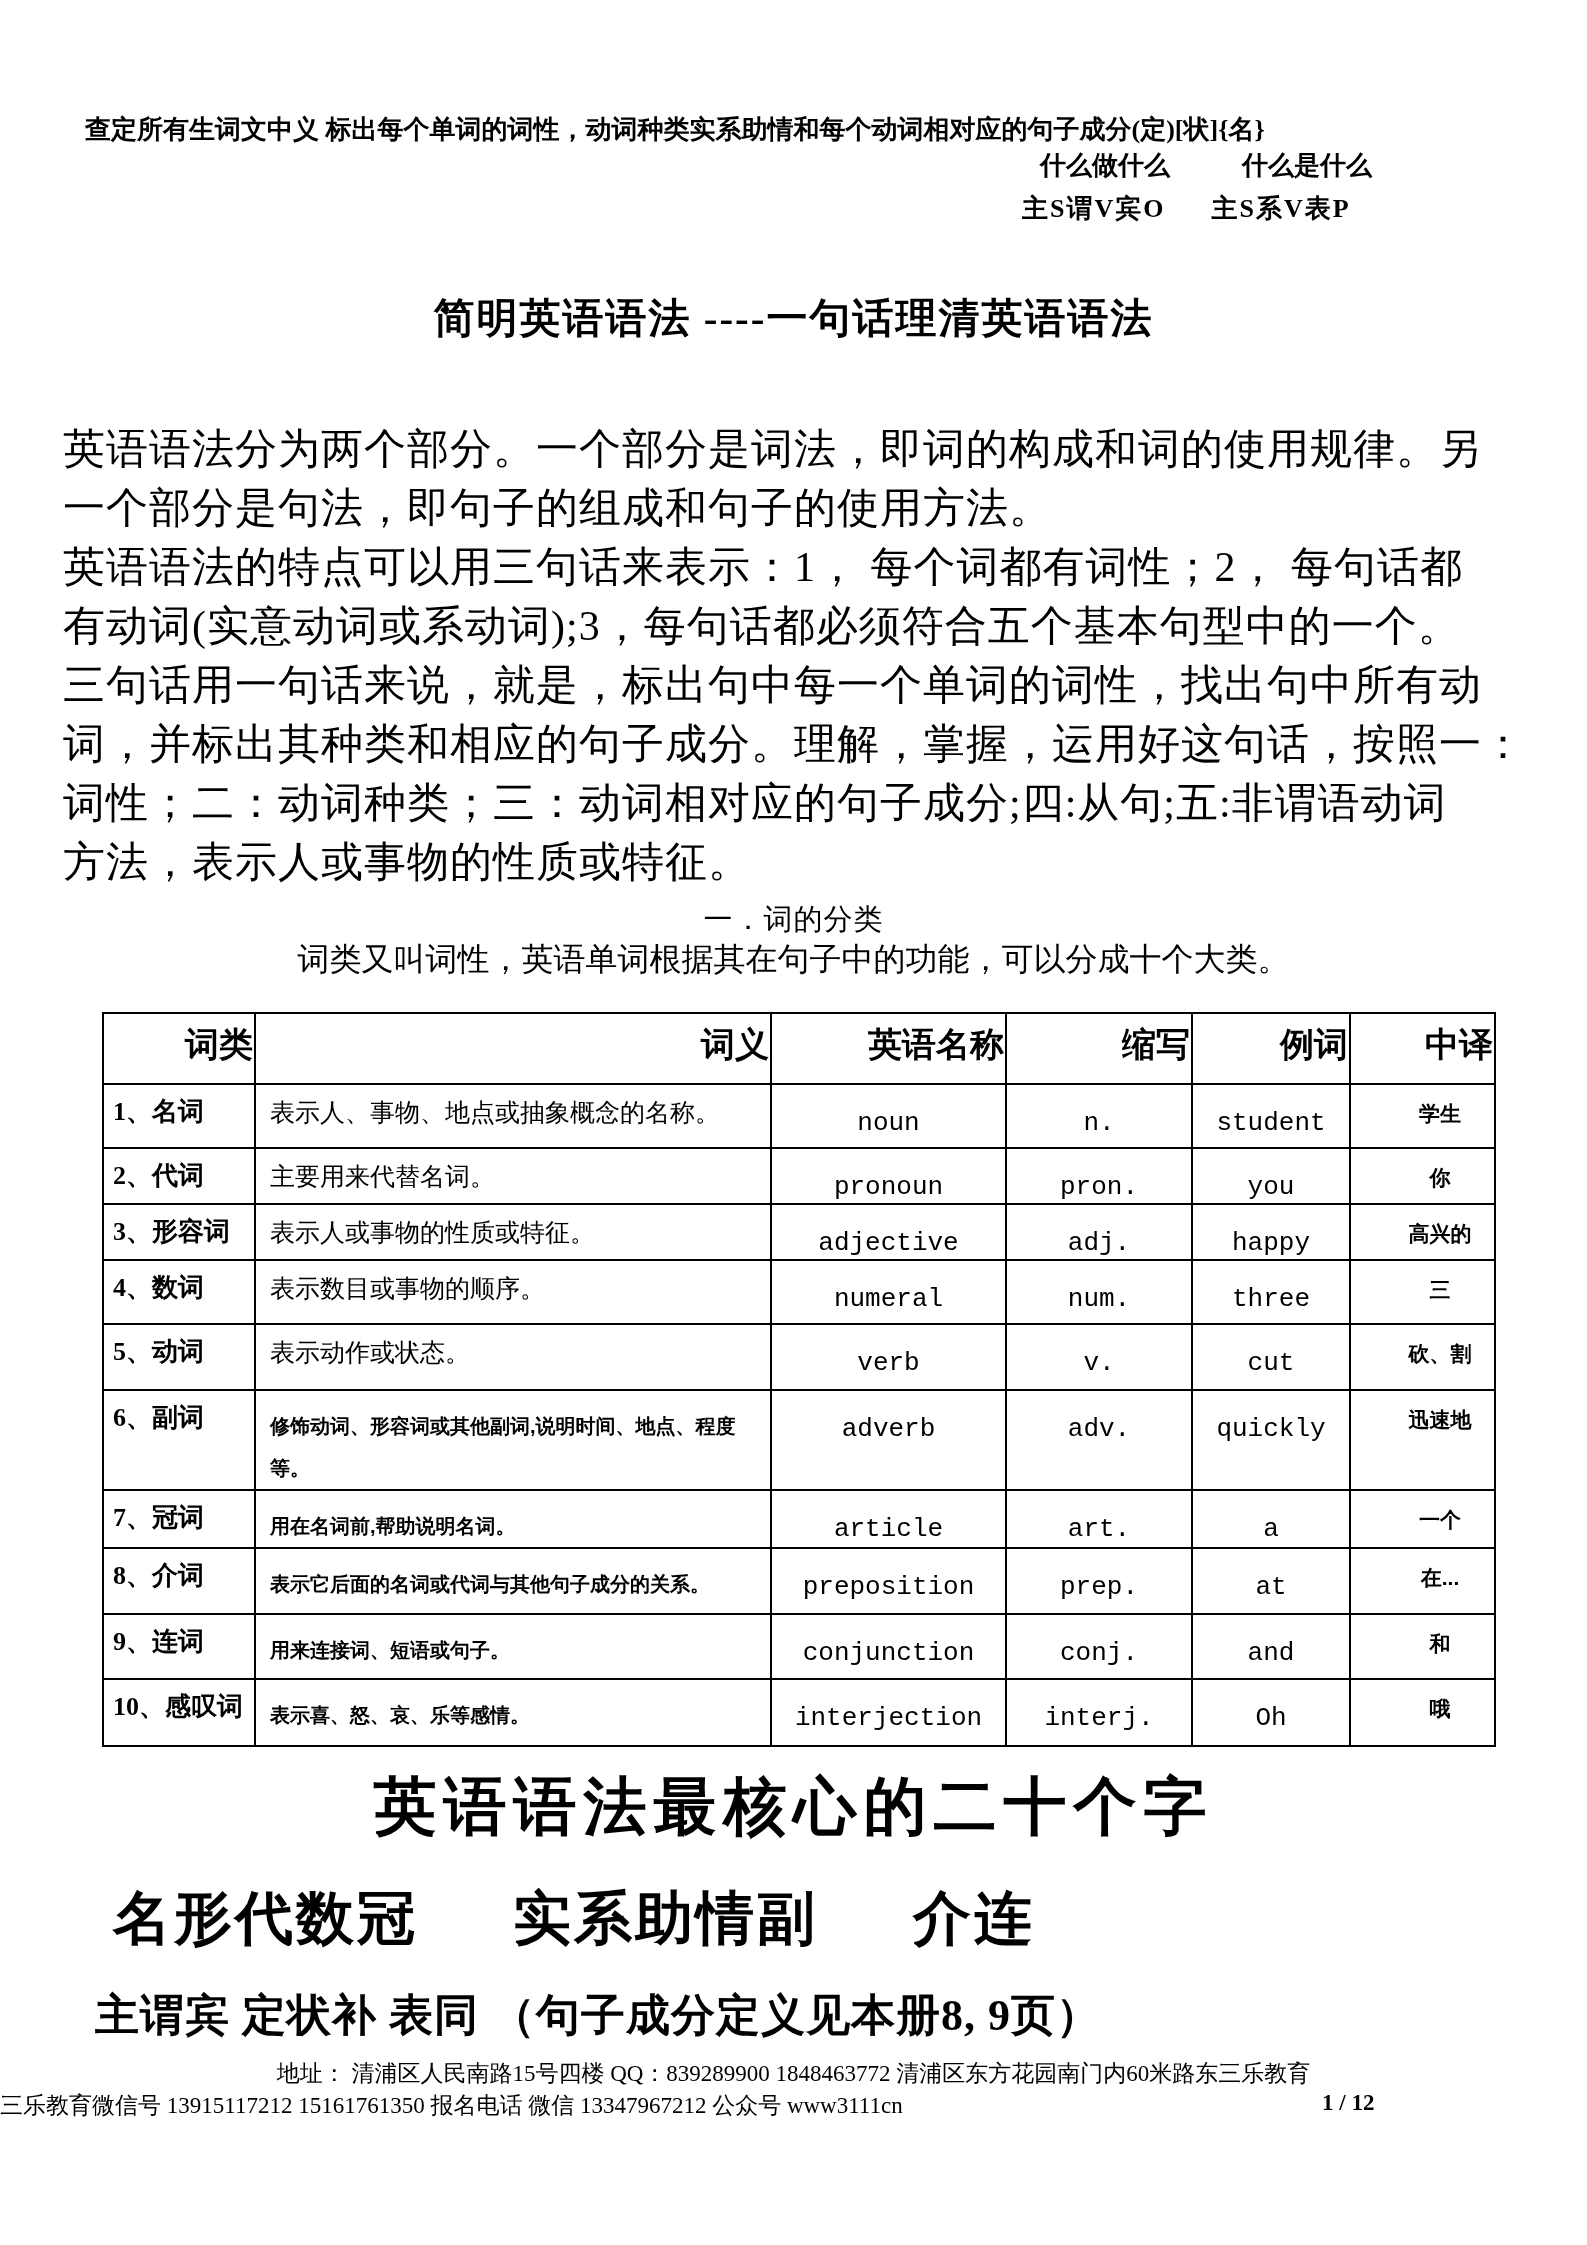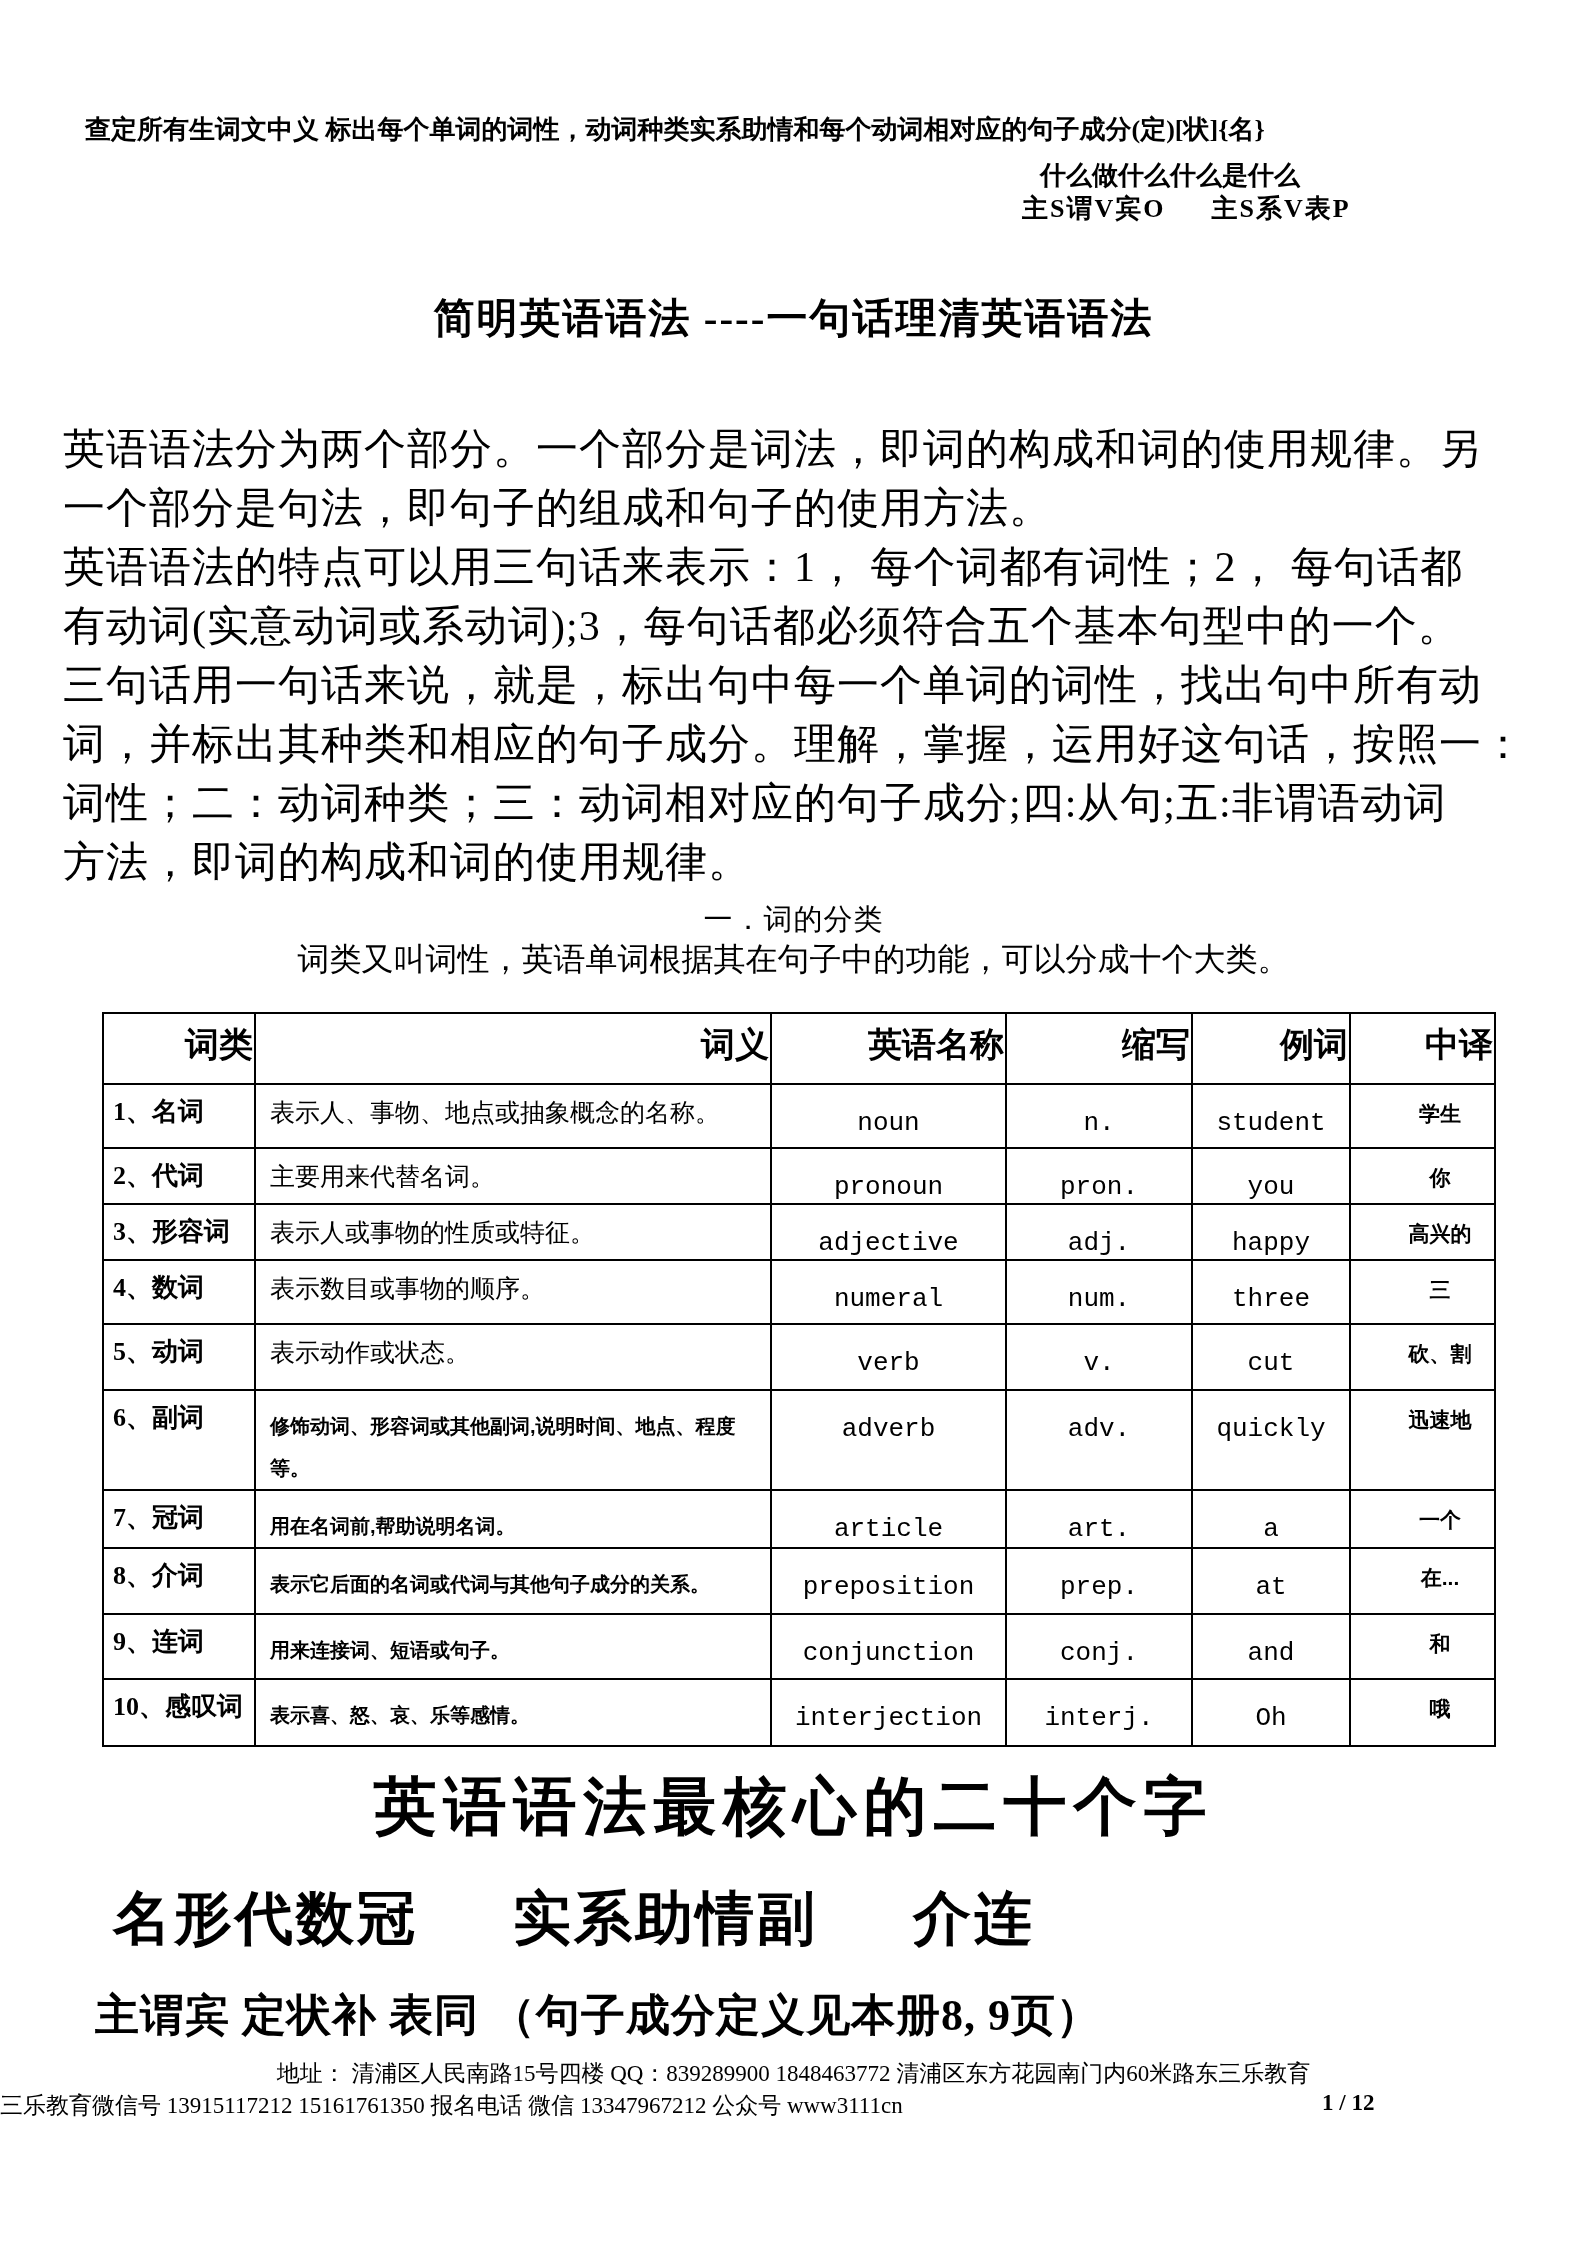--- a/index.html
+++ b/index.html
@@ -12,7 +12,7 @@
   
   .ann { position:absolute; font-size:26px; font-weight:bold; white-space:nowrap; }
   #ann1 { left:85px; top:112px; }
-  #ann2 { left:1040px; top:158px; display:flex; }
+  #ann2 { left:1040px; top:148px; display:flex; gap:72px; }
   #ann3 { left:1022px; top:191px; display:flex; gap:46px; letter-spacing:2px; }
   
   #doc-title {

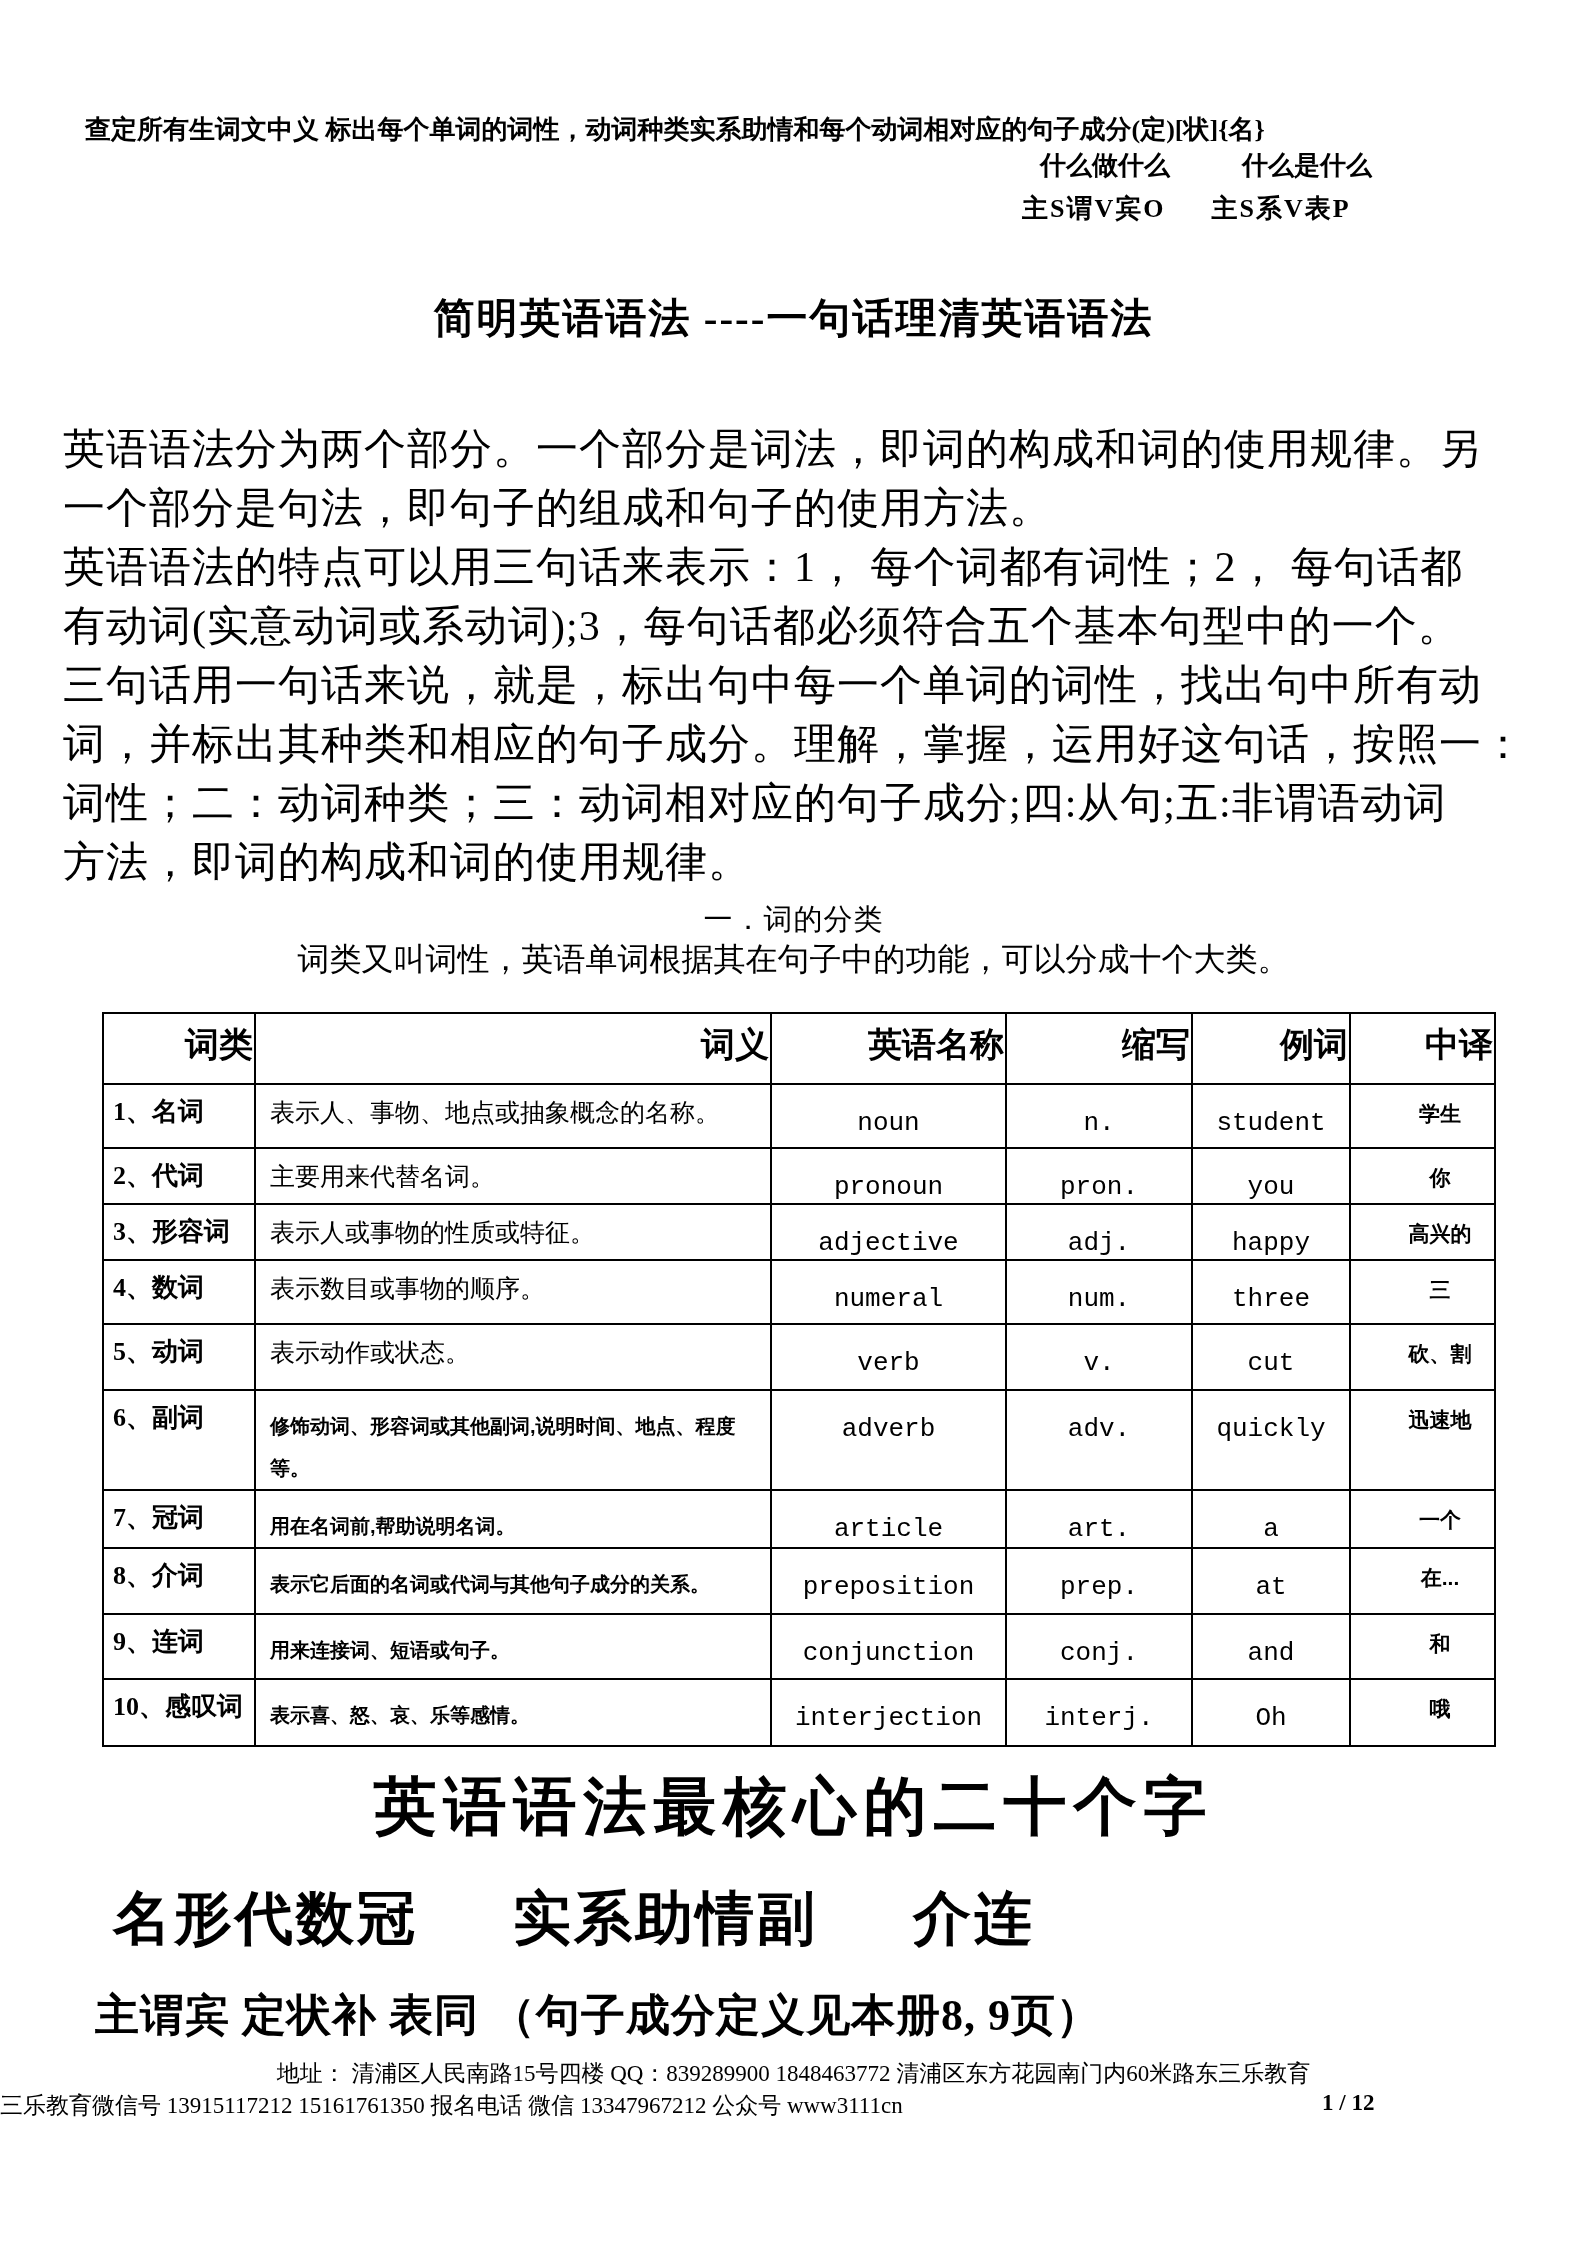--- a/index.html
+++ b/index.html
@@ -99,7 +99,7 @@
     <div class="body-line">三句话用一句话来说，就是，标出句中每一个单词的词性，找出句中所有动</div>
     <div class="body-line">词，并标出其种类和相应的句子成分。理解，掌握，运用好这句话，按照一：</div>
     <div class="body-line">词性；二：动词种类；三：动词相对应的句子成分;四:从句;五:非谓语动词</div>
-    <div class="body-line">方法，即词的构成和词的使用规律。</div>
+    <div class="body-line">方法，表示人或事物的性质或特征。</div>
   </div>
 
   <div id="sec-head">一．词的分类</div>

